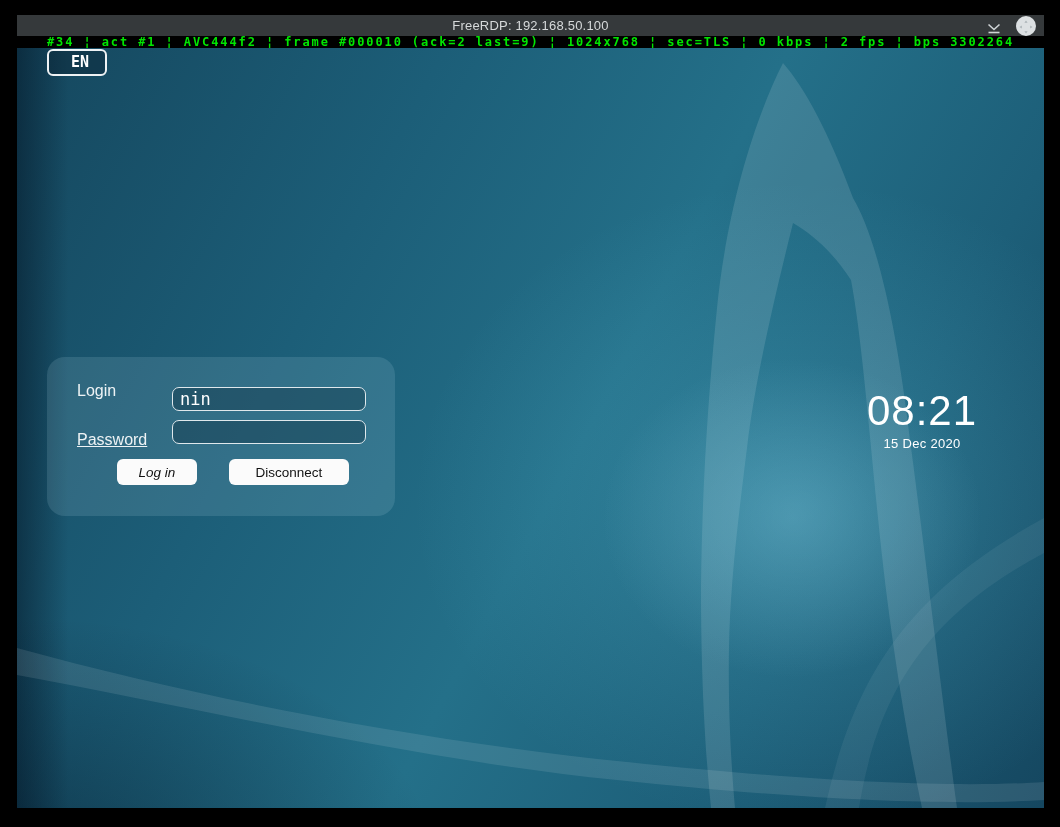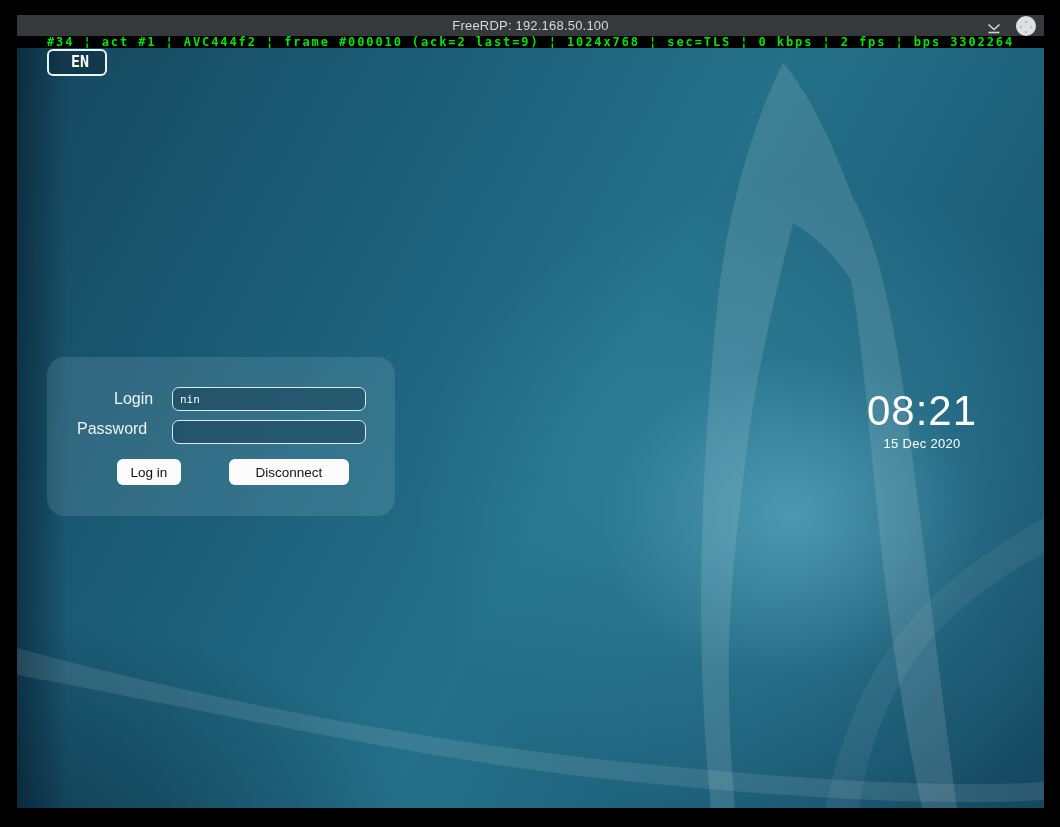--- a/index.html
+++ b/index.html
@@ -62,7 +62,7 @@
     position:absolute;left:30px;height:24px;line-height:24px;
     color:#eef3f5;font-size:16px;
   }
-  .lab-login{top:30px;margin-left:37px;}
+  .lab-login{top:22px;}
   .lab-password{top:60px;}
   .fld-input{
     position:absolute;left:125px;width:194px;height:24px;box-sizing:border-box;

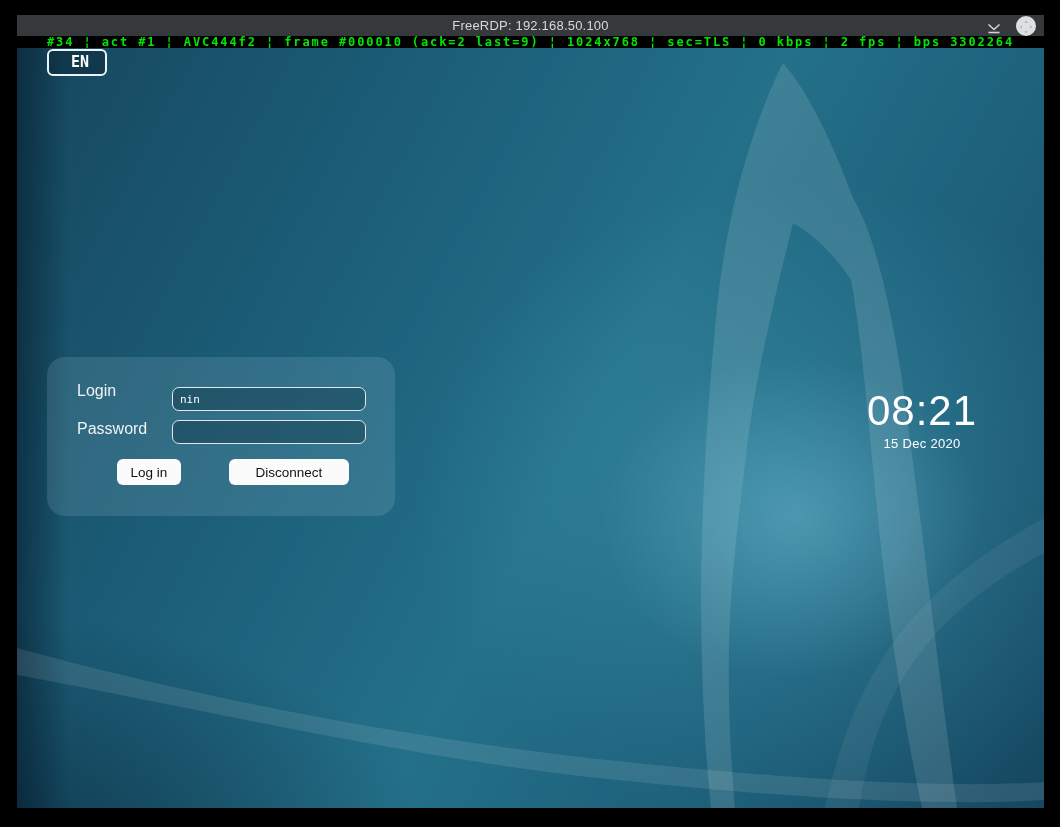--- a/index.html
+++ b/index.html
@@ -68,7 +68,7 @@
     position:absolute;left:125px;width:194px;height:24px;box-sizing:border-box;
     border:1px solid #dfe8ec;border-radius:7px;background:rgba(10,40,58,.35);
     color:#fff;font-family:"DejaVu Sans Mono","Liberation Mono",monospace;
-    font-size:11px;padding:0 7px;outline:none;
+    font-size:17px;padding:0 7px;outline:none;
   }
   .inp-login{top:30px;}
   .inp-password{top:63px;}

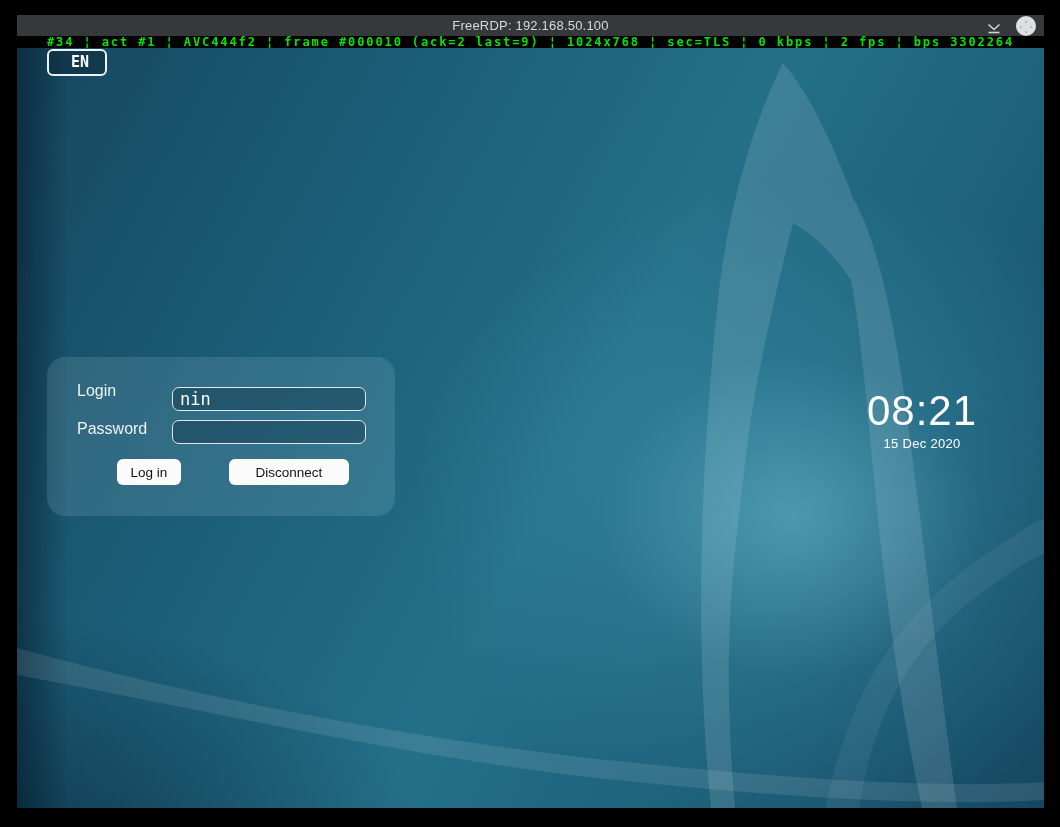--- a/index.html
+++ b/index.html
@@ -63,7 +63,7 @@
     color:#eef3f5;font-size:16px;
   }
   .lab-login{top:22px;}
-  .lab-password{top:60px;}
+  .lab-password{top:71px;text-decoration:underline;}
   .fld-input{
     position:absolute;left:125px;width:194px;height:24px;box-sizing:border-box;
     border:1px solid #dfe8ec;border-radius:7px;background:rgba(10,40,58,.35);

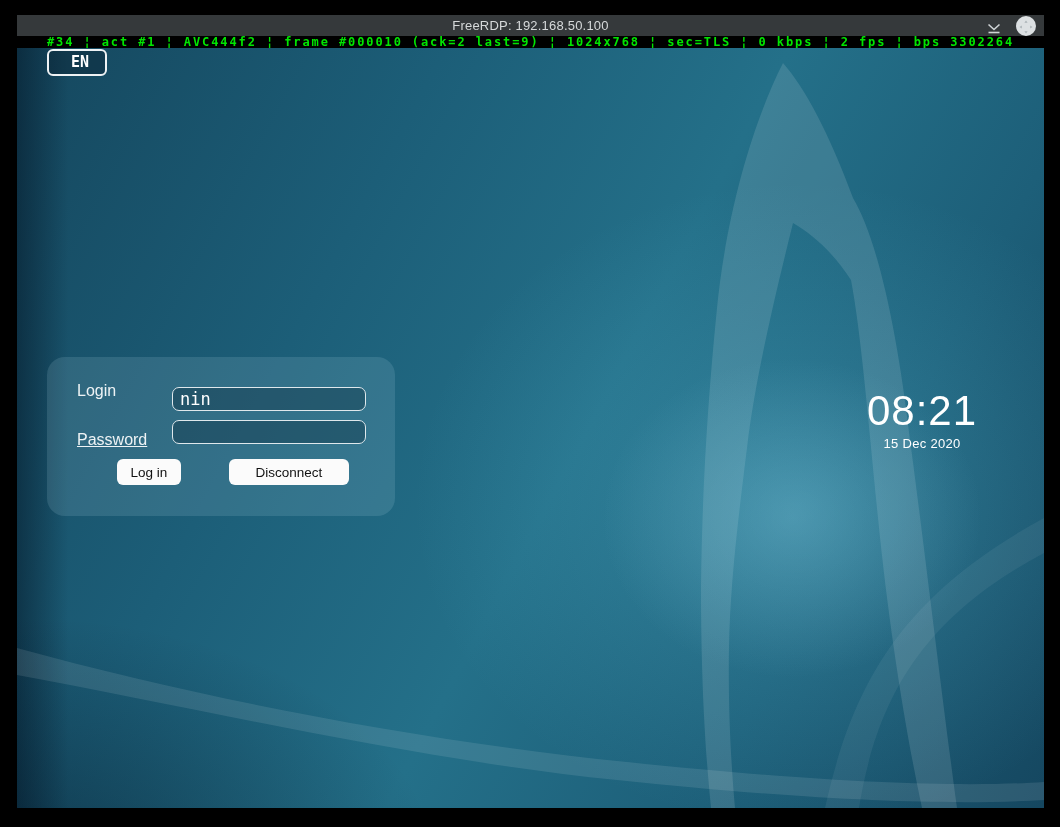--- a/index.html
+++ b/index.html
@@ -77,7 +77,7 @@
     border:0;border-radius:6px;font-family:"Liberation Sans",sans-serif;
     font-size:13.5px;padding:0;cursor:default;
   }
-  .btn-login{left:70px;width:64px;}
+  .btn-login{left:70px;width:80px;font-style:italic;}
   .btn-disconnect{left:182px;width:120px;}
   
   .clock{position:absolute;left:735px;top:339px;width:340px;text-align:center;color:#fff;}

